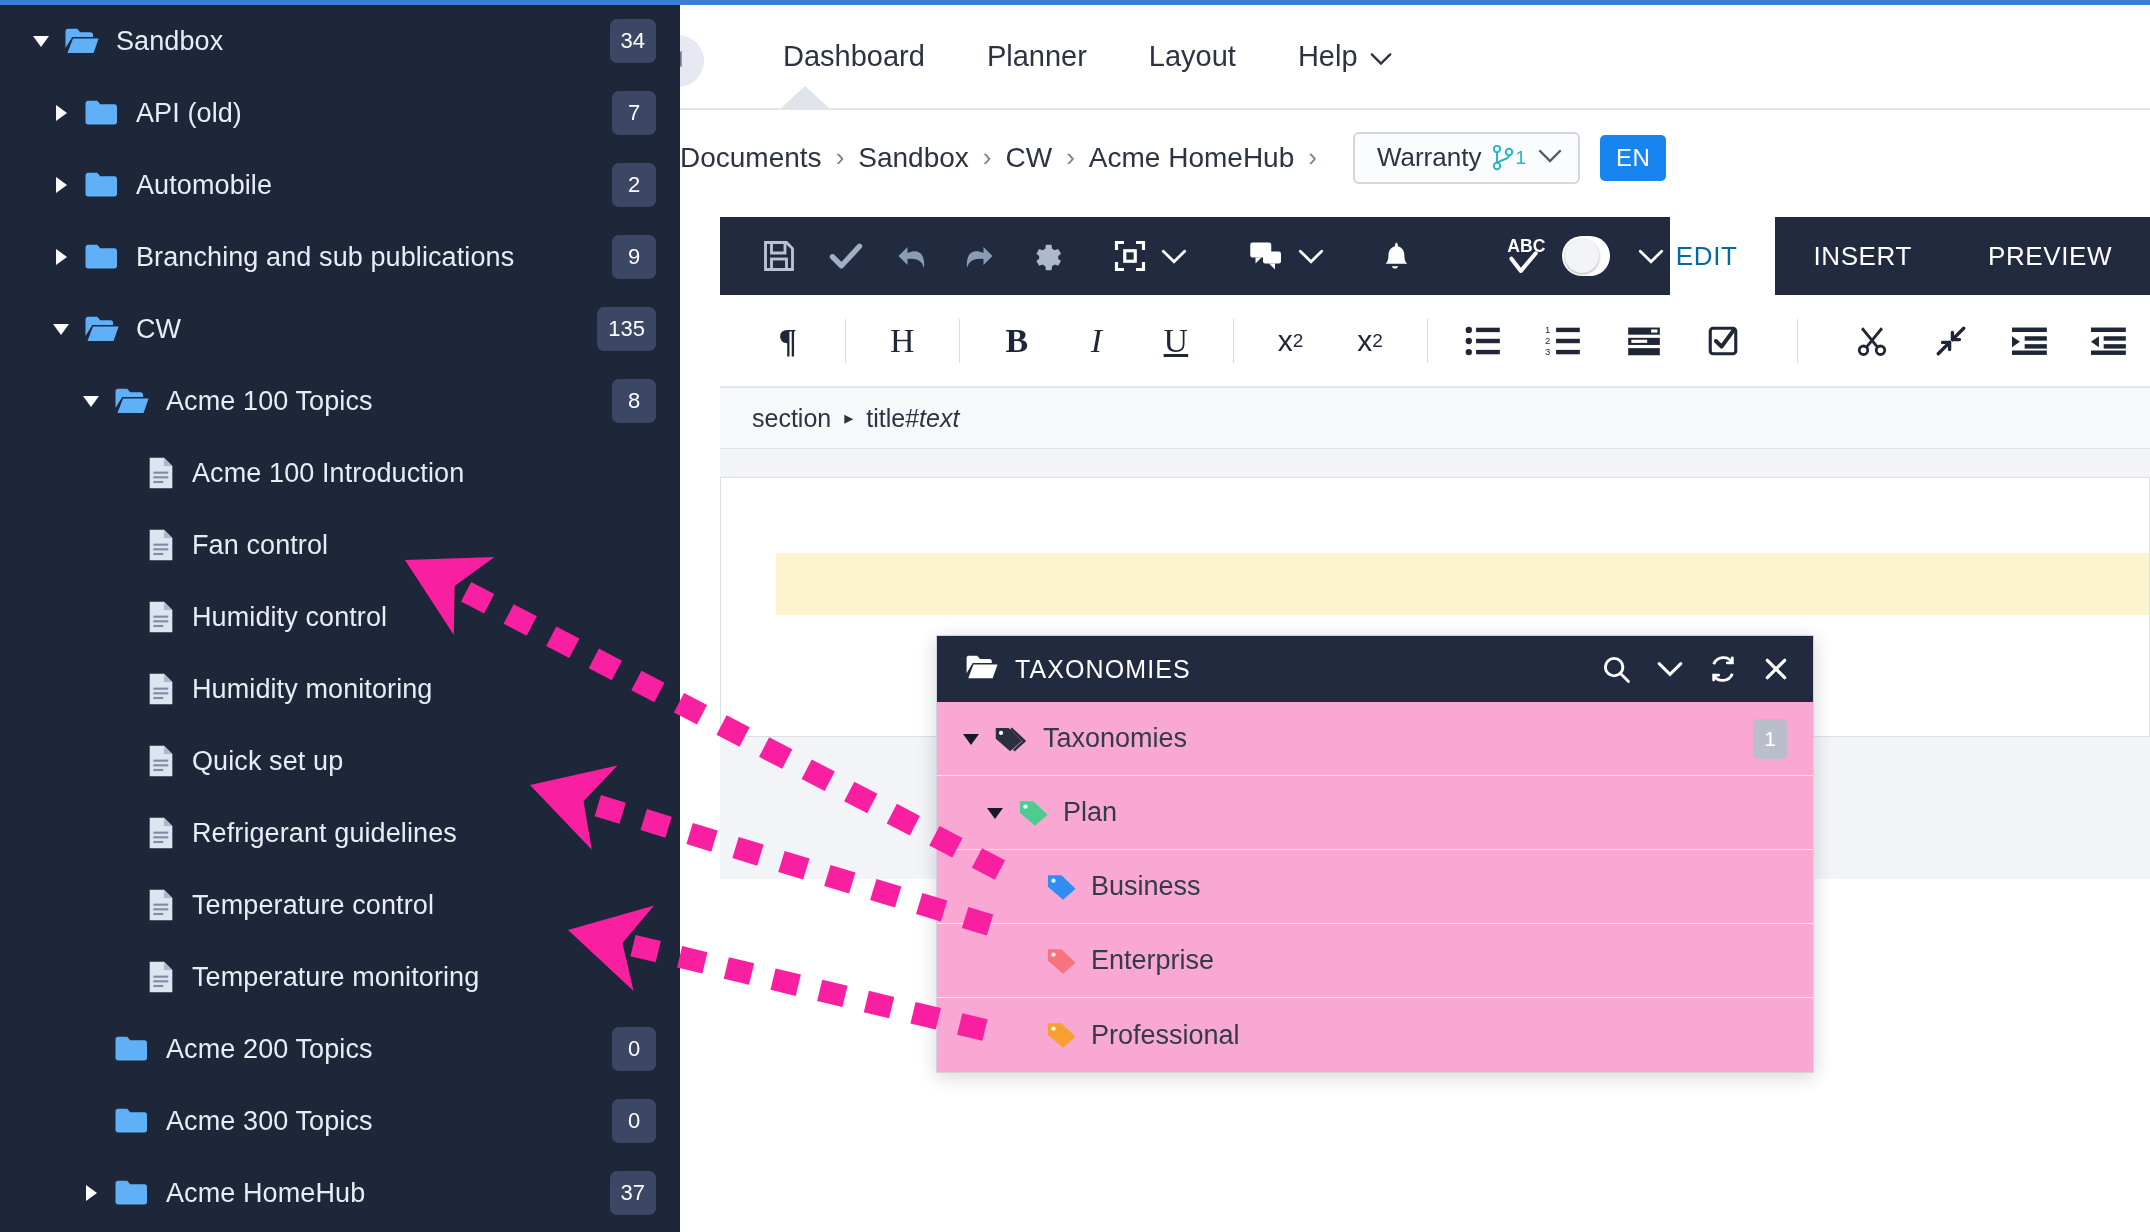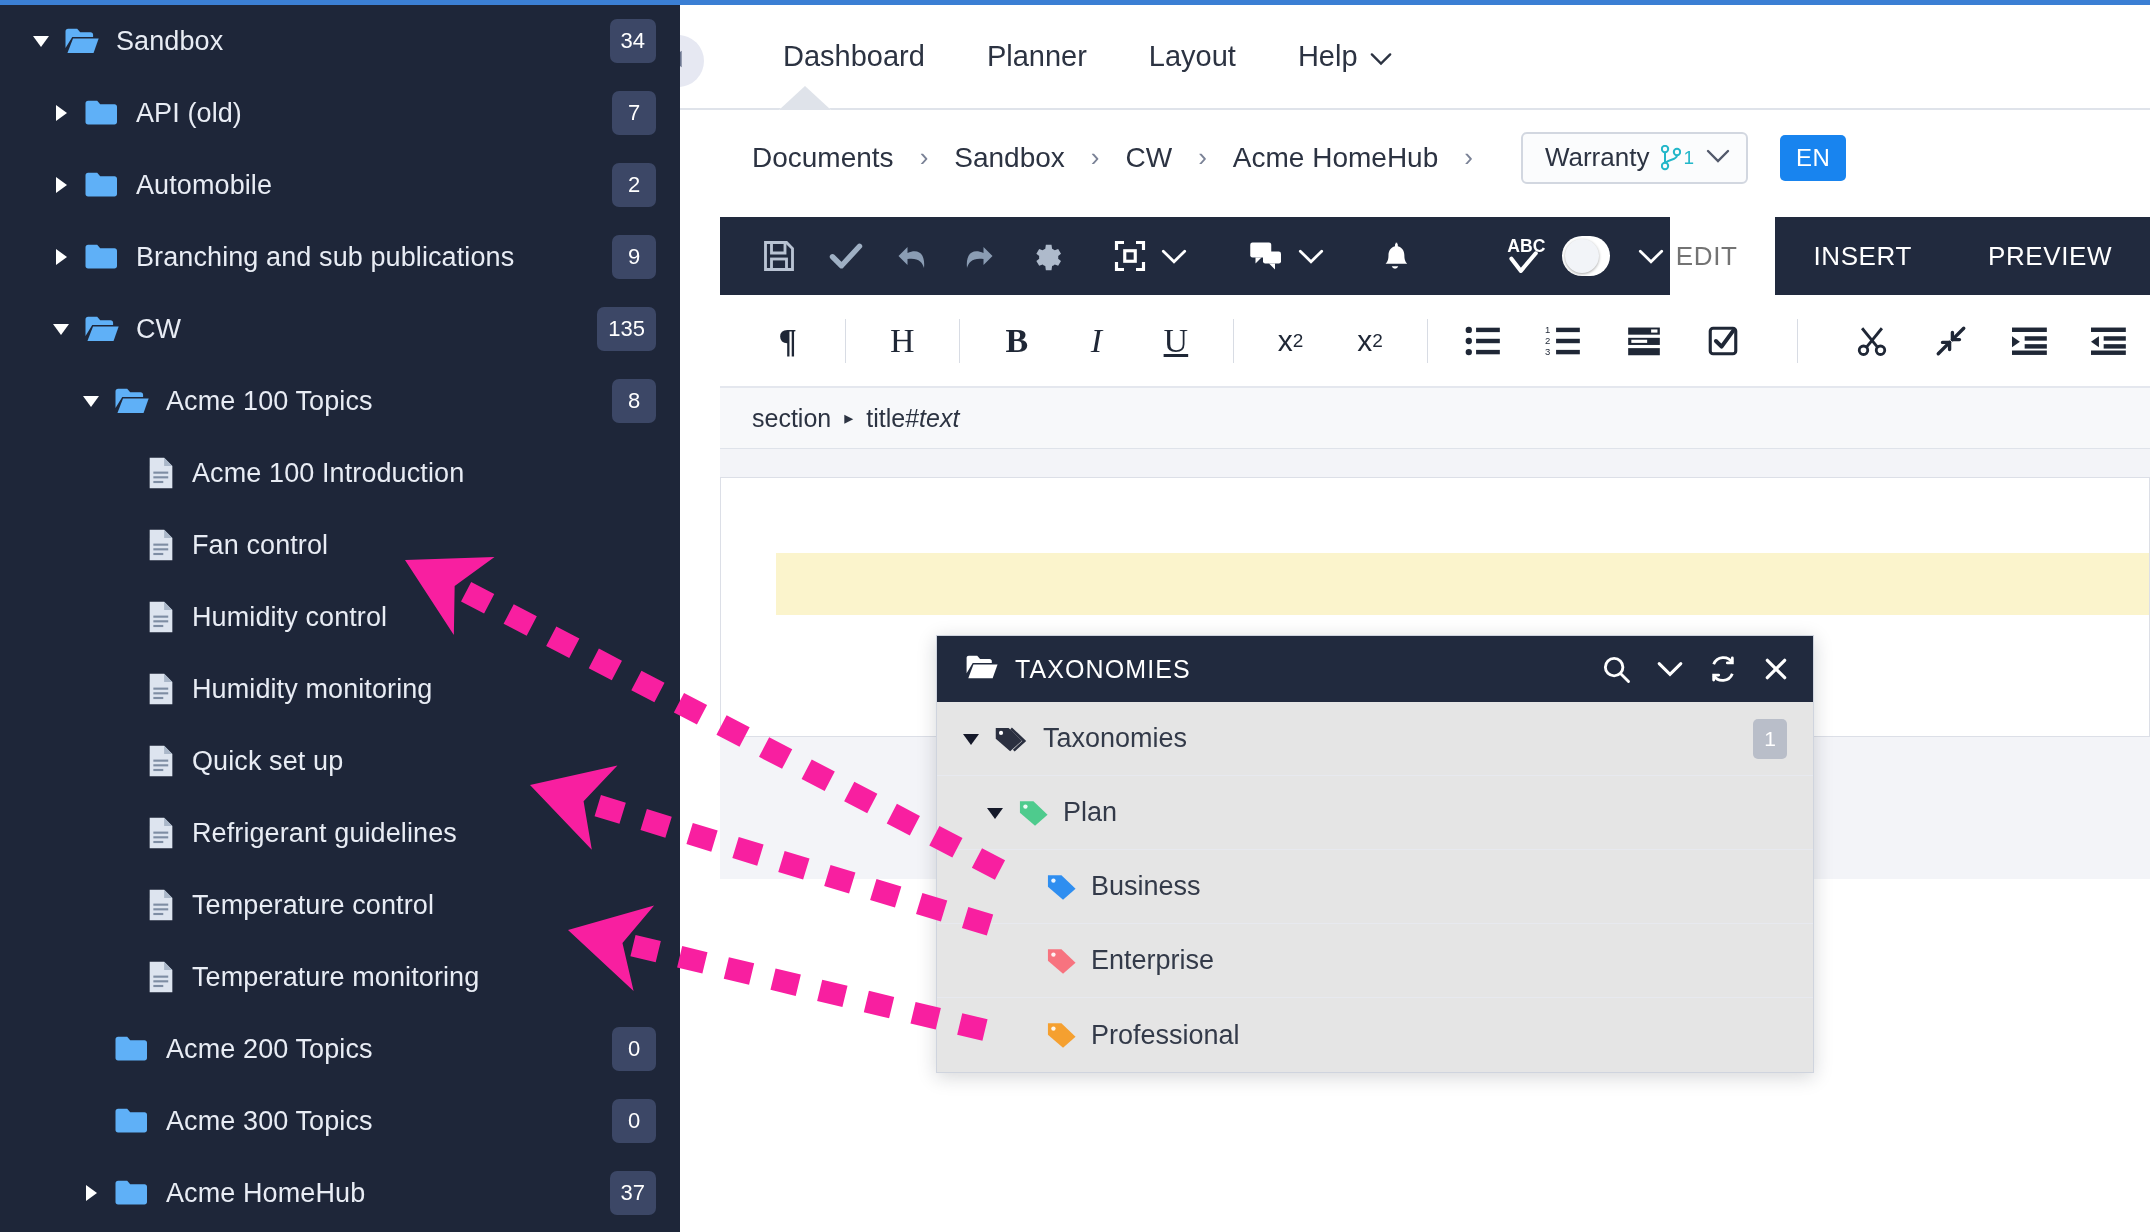--- a/index.html
+++ b/index.html
@@ -139,8 +139,7 @@
     height: 95px;
     display: flex;
     align-items: center;
-    padding-left: 72px;
-    gap: 12px;
+    gap: 0;
     background: #fff;
   }
   .crumb {

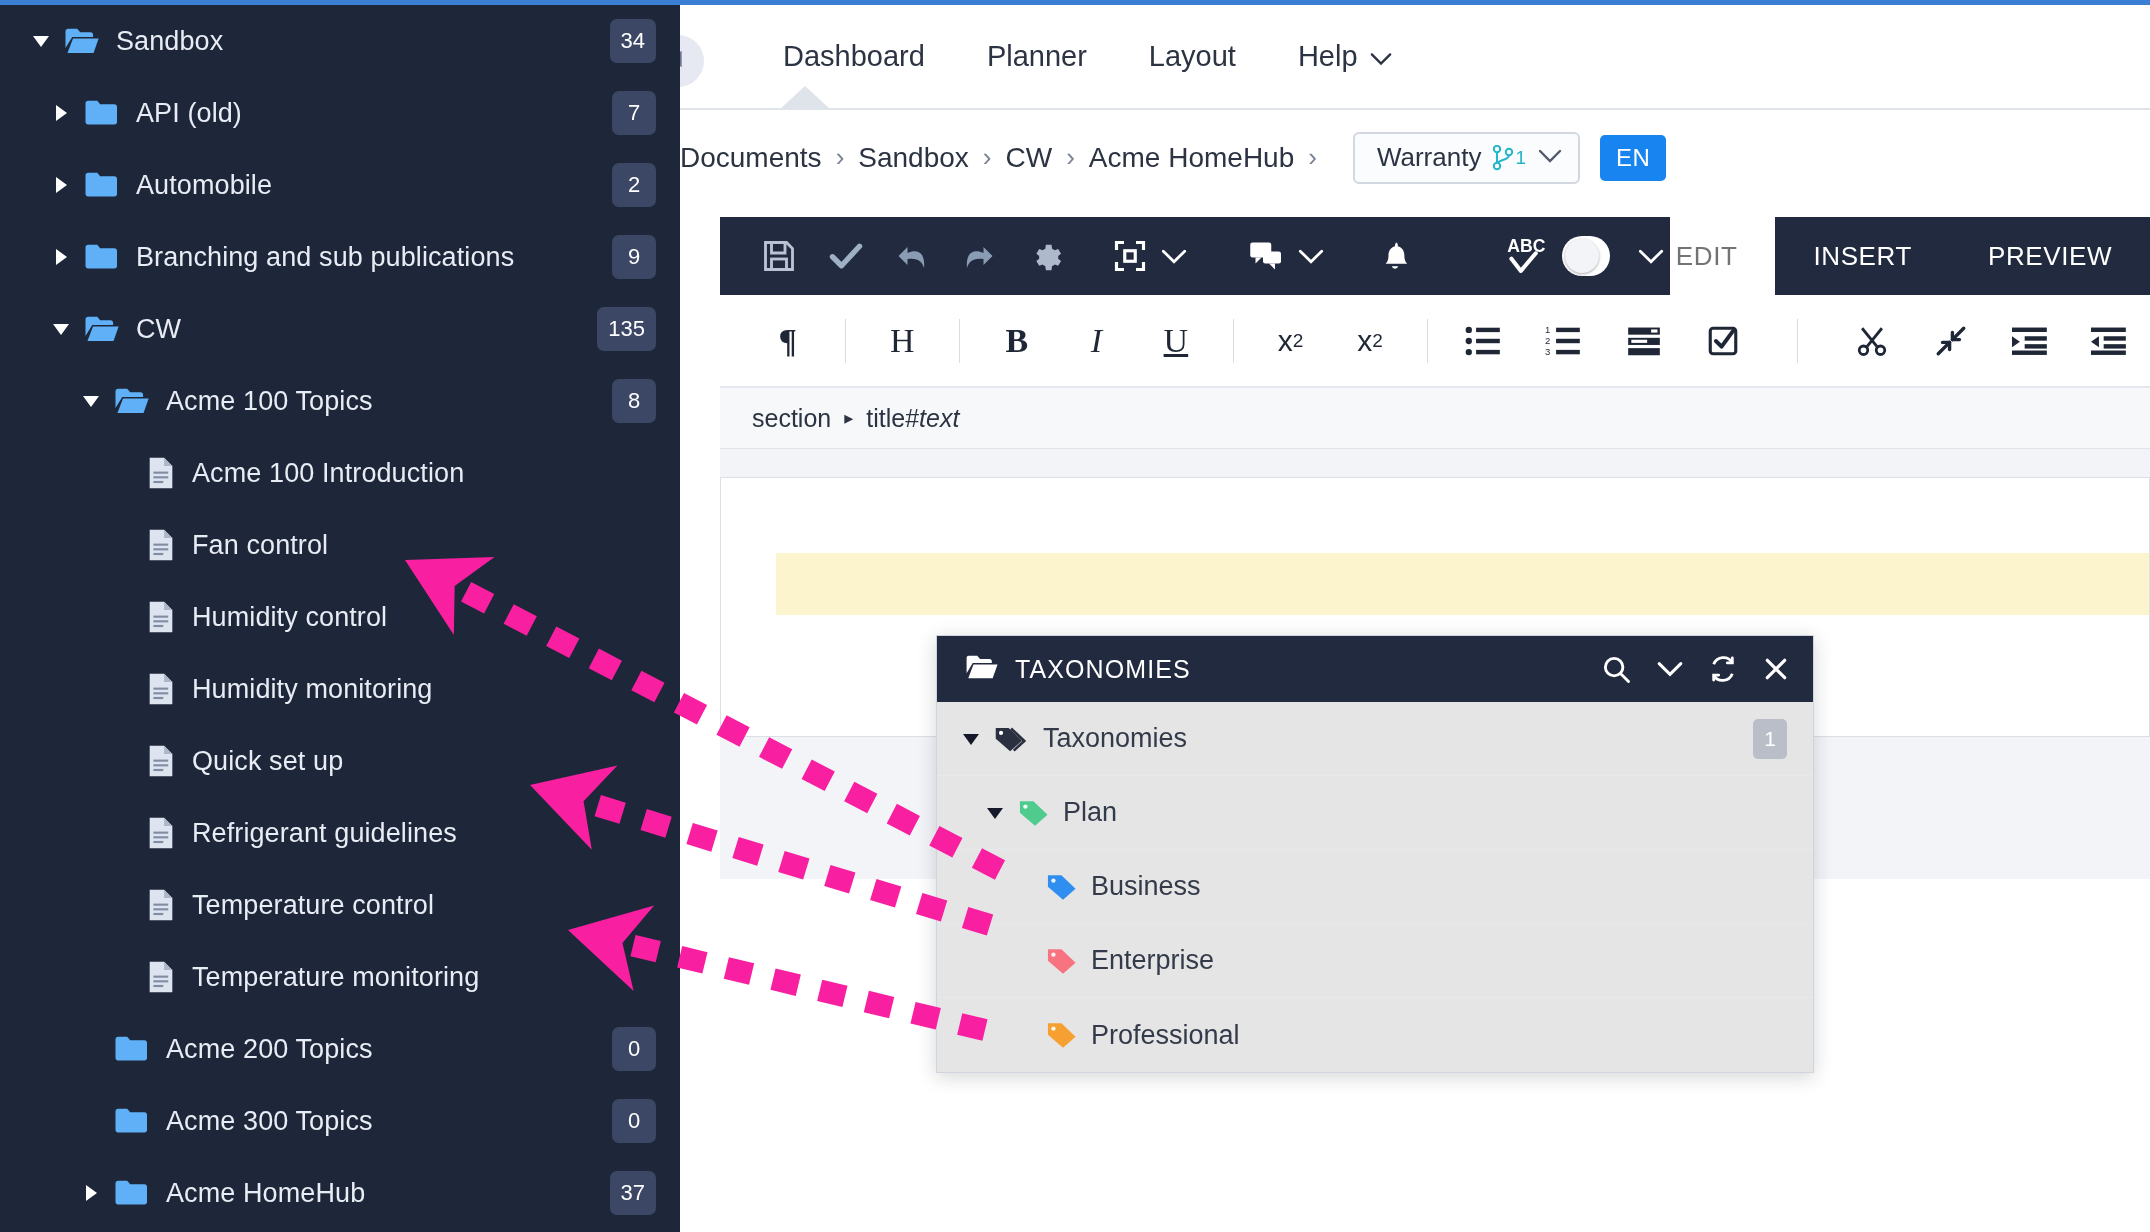--- a/index.html
+++ b/index.html
@@ -229,7 +229,7 @@
     letter-spacing: .6px;
     cursor: pointer;
   }
-  .mode-tab.active { background: #ffffff; color: #737373; padding-left: 6px; }
+  .mode-tab.active { background: #ffffff; color: #0369a1; padding-left: 6px; }
 
   .formatbar {
     background: #ffffff;

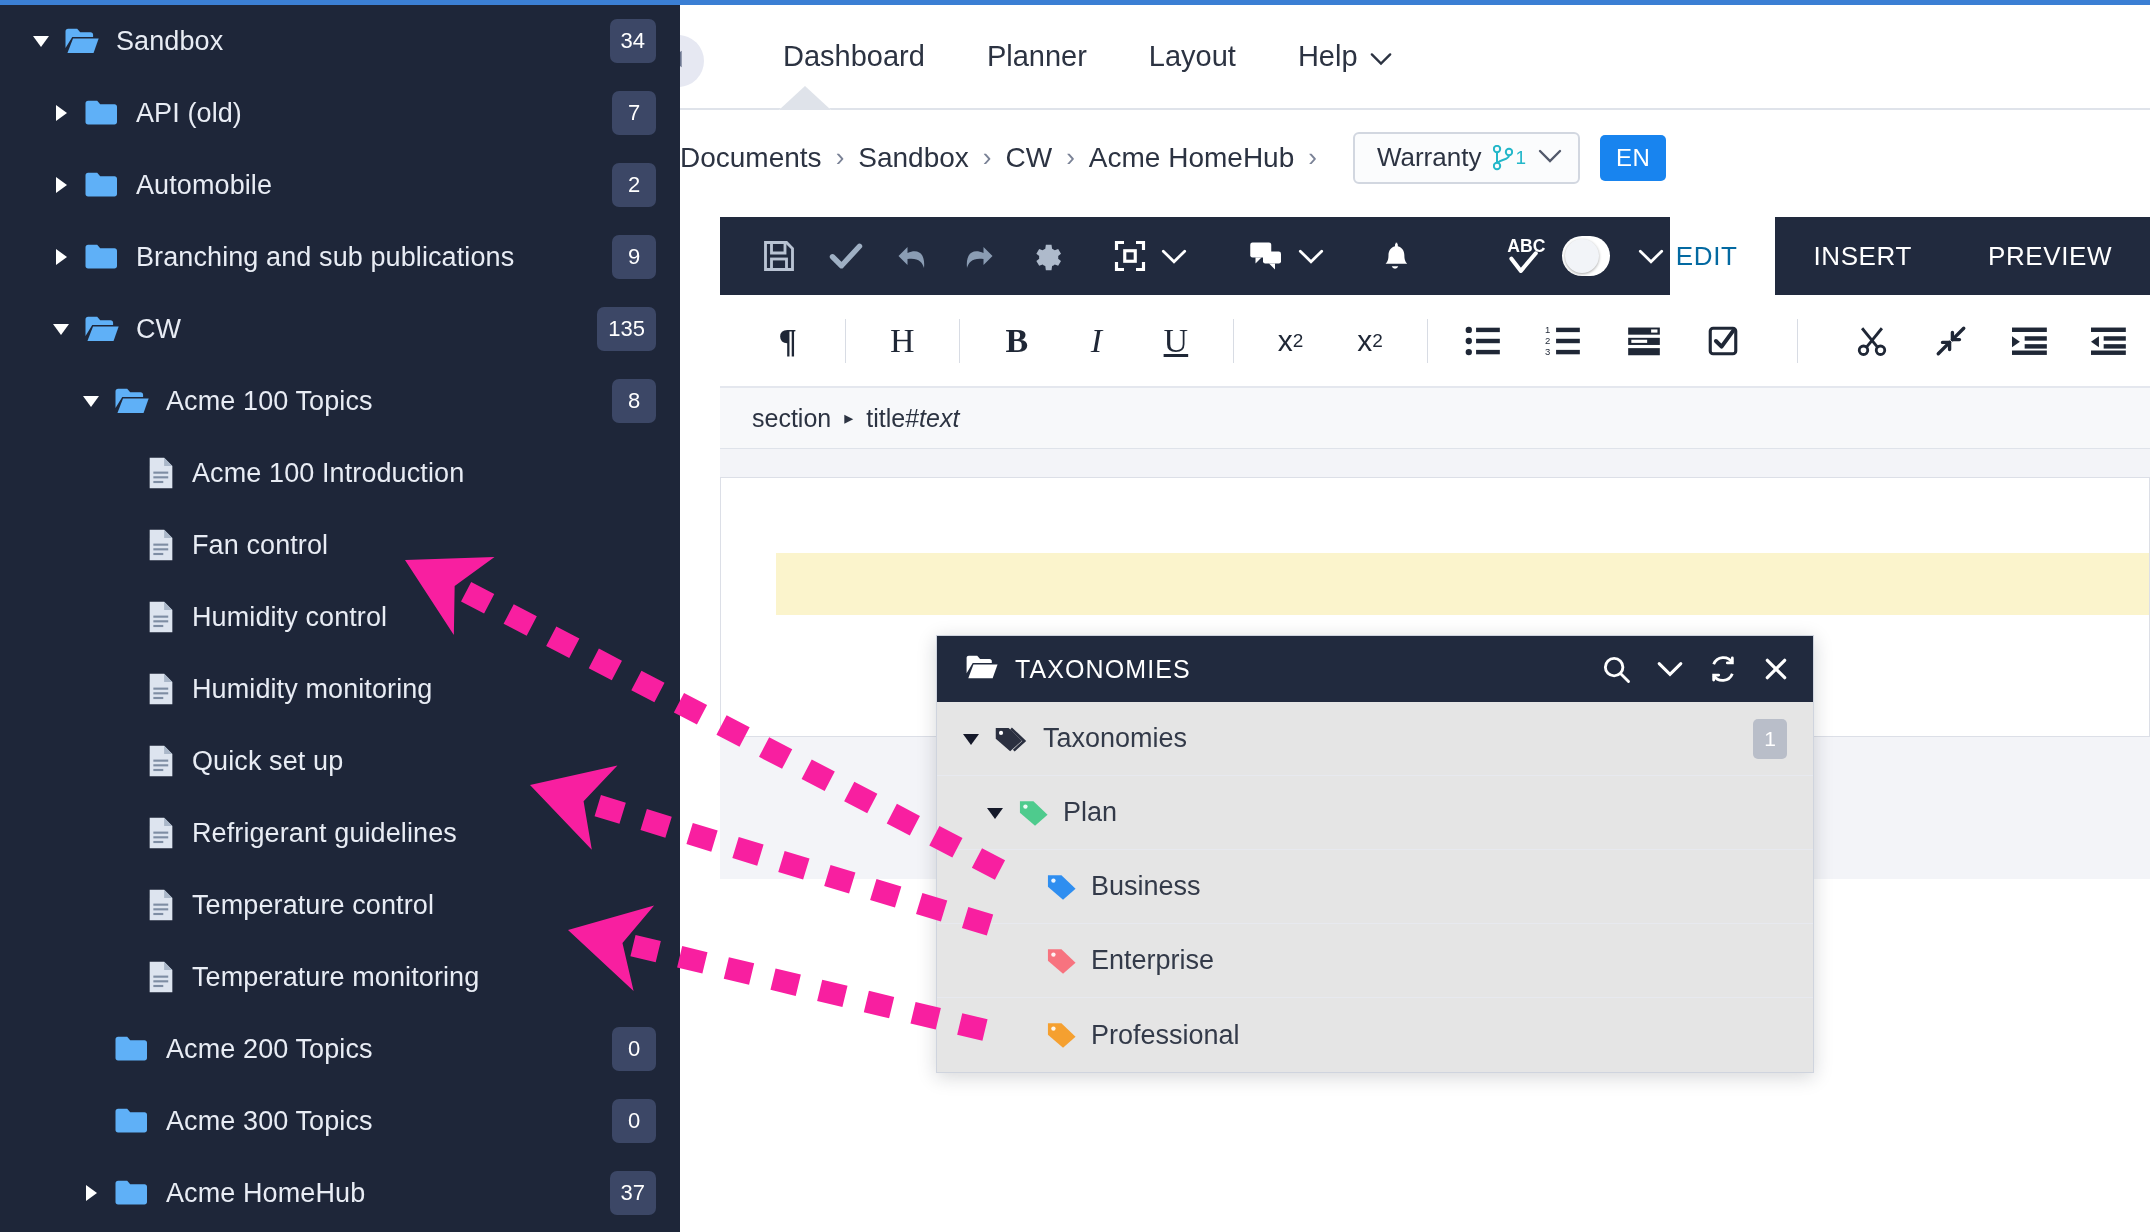--- a/index.html
+++ b/index.html
@@ -291,7 +291,7 @@
     left: 936px;
     top: 635px;
     width: 878px;
-    background: #e5e5e5;
+    background: #f9a8d4;
     border: 1px solid #cfd4de;
     box-shadow: 0 4px 18px rgba(20,25,40,.18);
     z-index: 30;

